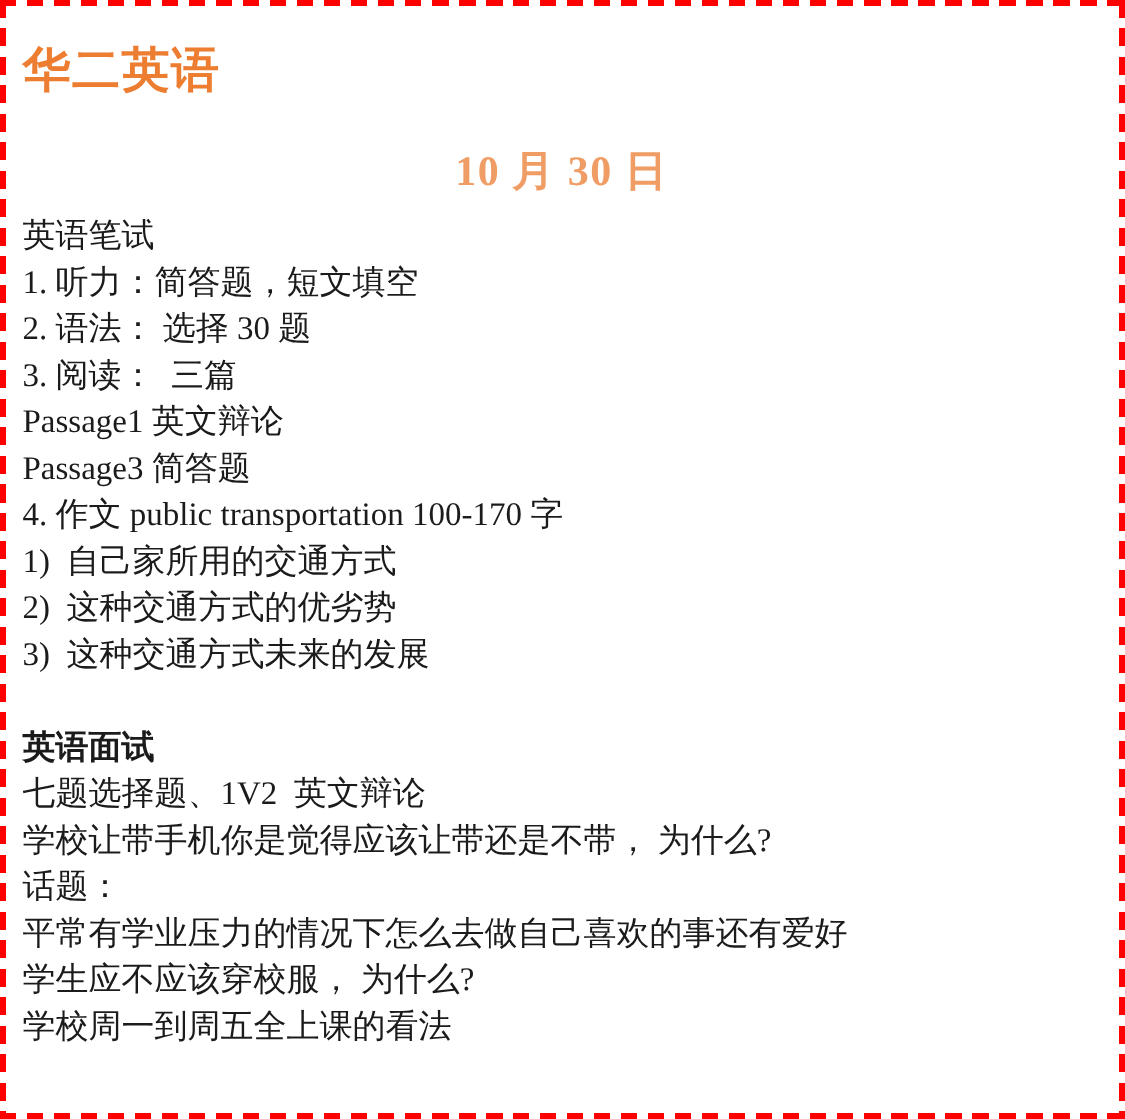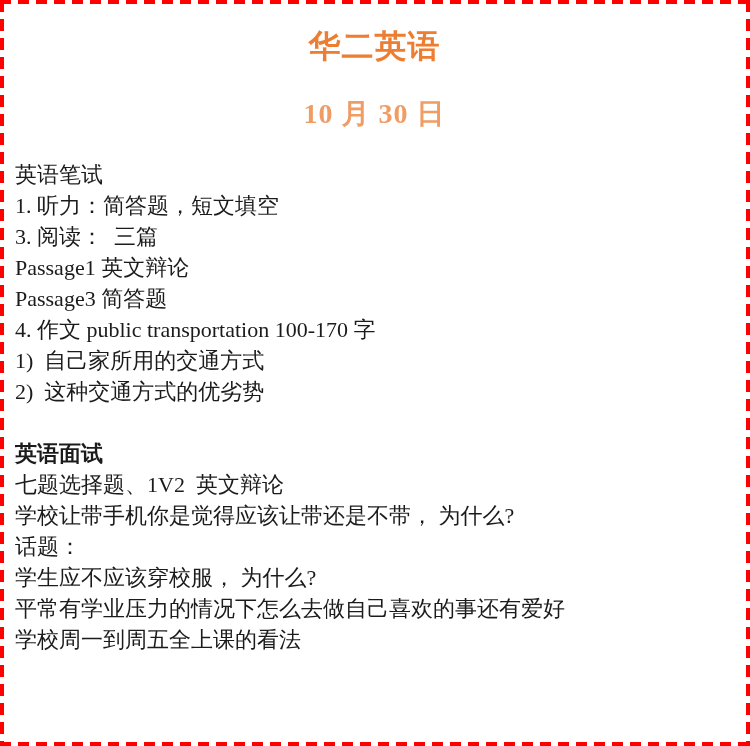--- a/index.html
+++ b/index.html
@@ -37,7 +37,6 @@
 
   .title {
     margin: 5px 0 0;
-    text-align: center;
     font-size: 32px;
     font-weight: 700;
     letter-spacing: 1px;

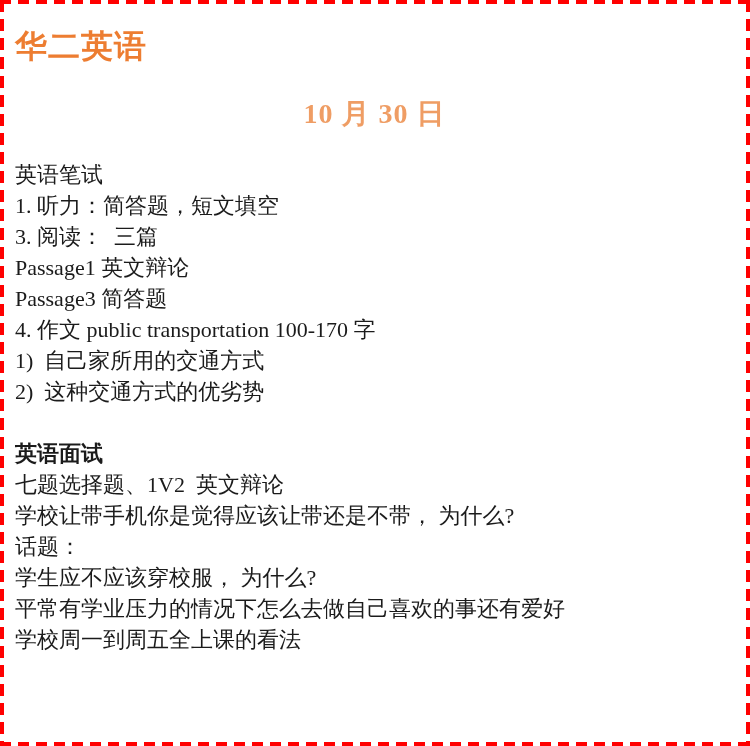--- a/index.html
+++ b/index.html
@@ -50,7 +50,7 @@
     letter-spacing: 1px;
     color: var(--accent-light-color, #ef9d64);
   }
-  .content { margin-top: 26px; }
+  .content { margin-top: 8px; }
   .interview { margin-top: 31px; }
   .line {
     font-size: 22px;

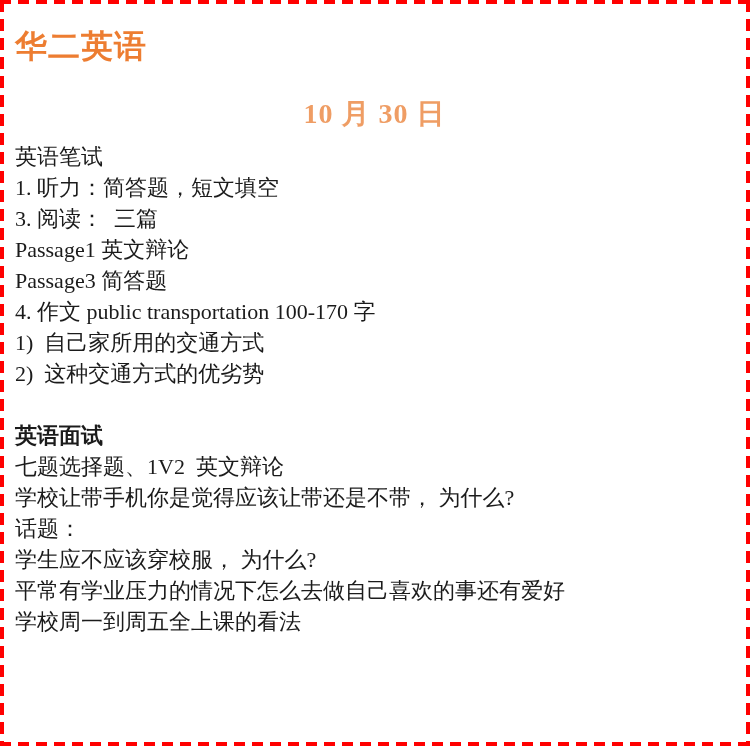--- a/index.html
+++ b/index.html
@@ -75,6 +75,7 @@
   <section class="content">
     <div class="line">英语笔试</div>
     <div class="line">1. 听力：简答题，短文填空</div>
+    <div class="line">2. 语法： 选择 30 题</div>
     <div class="line">3. 阅读：  三篇</div>
     <div class="line">Passage1 英文辩论</div>
     <div class="line">Passage3 简答题</div>

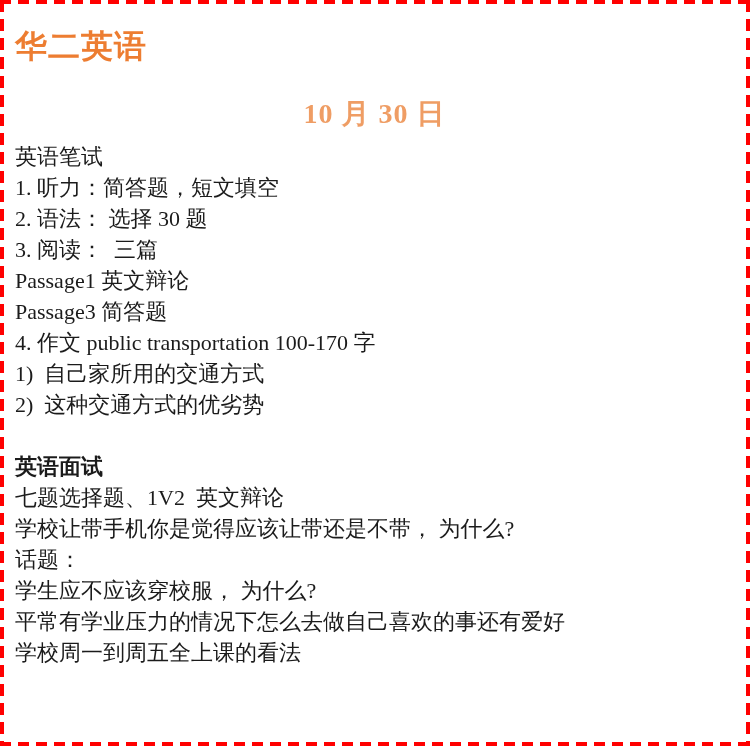--- a/index.html
+++ b/index.html
@@ -82,6 +82,7 @@
     <div class="line">4. 作文 public transportation 100-170 字</div>
     <div class="line">1)  自己家所用的交通方式</div>
     <div class="line">2)  这种交通方式的优劣势</div>
+    <div class="line">3)  这种交通方式未来的发展</div>
   </section>
 
   <section class="content interview">

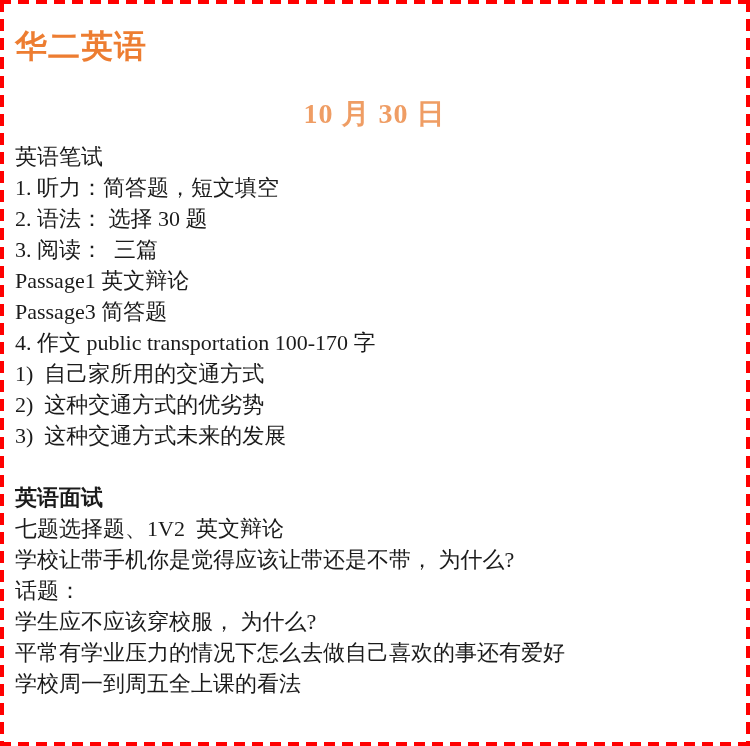--- a/index.html
+++ b/index.html
@@ -90,8 +90,8 @@
     <div class="line">七题选择题、1V2  英文辩论</div>
     <div class="line">学校让带手机你是觉得应该让带还是不带， 为什么?</div>
     <div class="line">话题：</div>
+    <div class="line">平常有学业压力的情况下怎么去做自己喜欢的事还有爱好</div>
     <div class="line">学生应不应该穿校服， 为什么?</div>
-    <div class="line">平常有学业压力的情况下怎么去做自己喜欢的事还有爱好</div>
     <div class="line">学校周一到周五全上课的看法</div>
   </section>
 </div>

